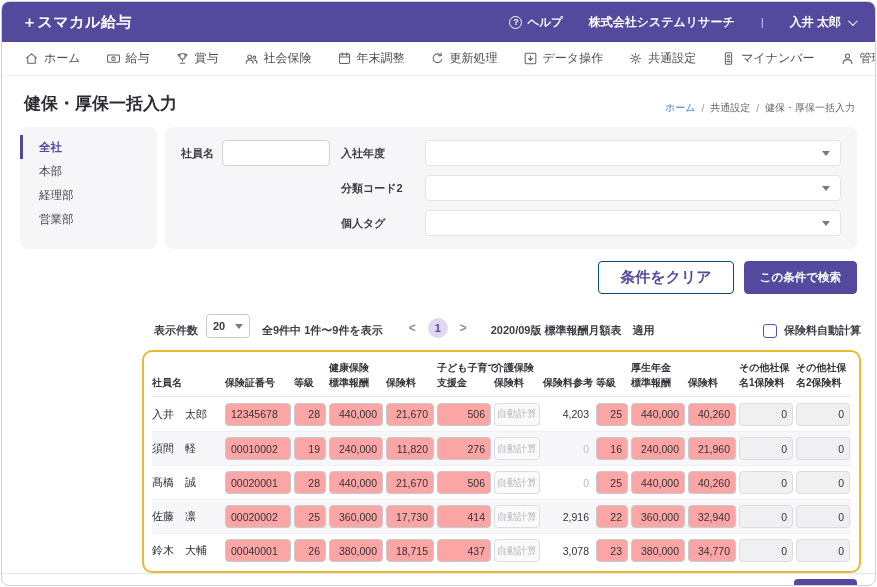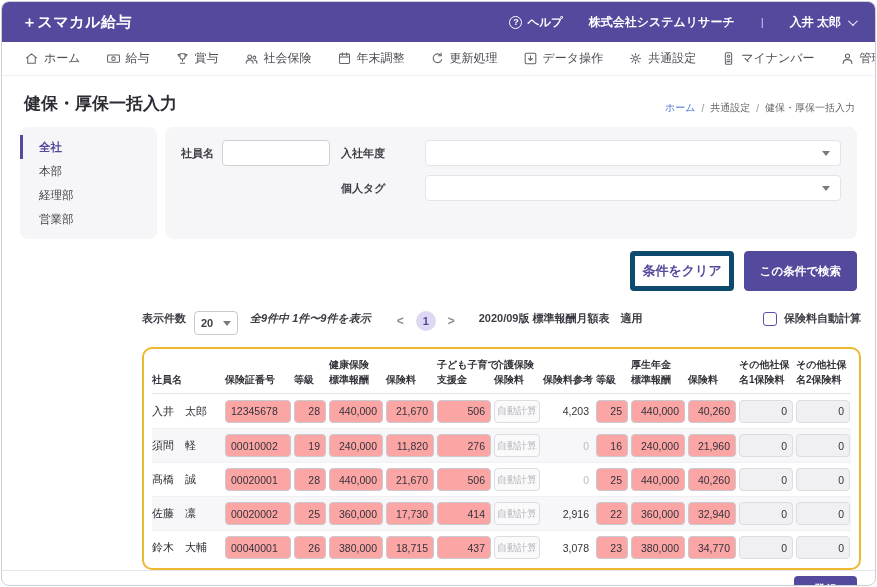--- a/index.html
+++ b/index.html
@@ -213,6 +213,13 @@
             <input class="sp-name-input" value="" style="">
           </div>
           <span class="sp-field-label">入社年度</span>
+          <div class="select">
+              <span class="caret"></span>
+            </div>
+        </div>
+        <div class="sp-row">
+          <div class="sp-left"></div>
+          <span class="sp-field-label">分類コード2</span>
           <div class="select">
               <span class="caret"></span>
             </div>

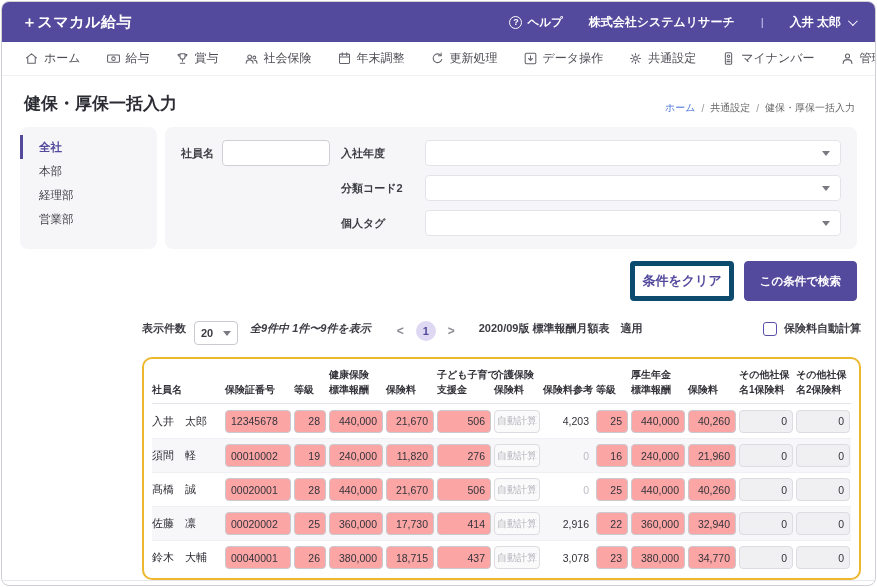--- a/index.html
+++ b/index.html
@@ -49,7 +49,7 @@
 
   
   .actions { display:flex; justify-content:flex-end; gap:10px; margin:12px 0 0; }
-  .btn-outline { background:#fff; border:5px solid #0c4a6e; color:#544A9D; font-size:13px; font-weight:bold; border-radius:4px; padding:6px 7px; cursor:pointer; font-family:inherit; }
+  .btn-outline { background:#fff; border:1px solid #0c4a6e; color:#544A9D; font-size:15px; font-weight:bold; border-radius:4px; padding:6px 21px; cursor:pointer; font-family:inherit; }
   .btn-solid { background:#544A9D; border:1px solid #544A9D; color:#fff; font-size:11.5px; font-weight:bold; border-radius:4px; padding:6px 15px; cursor:pointer; font-family:Liberation Serif, serif; }
 
   

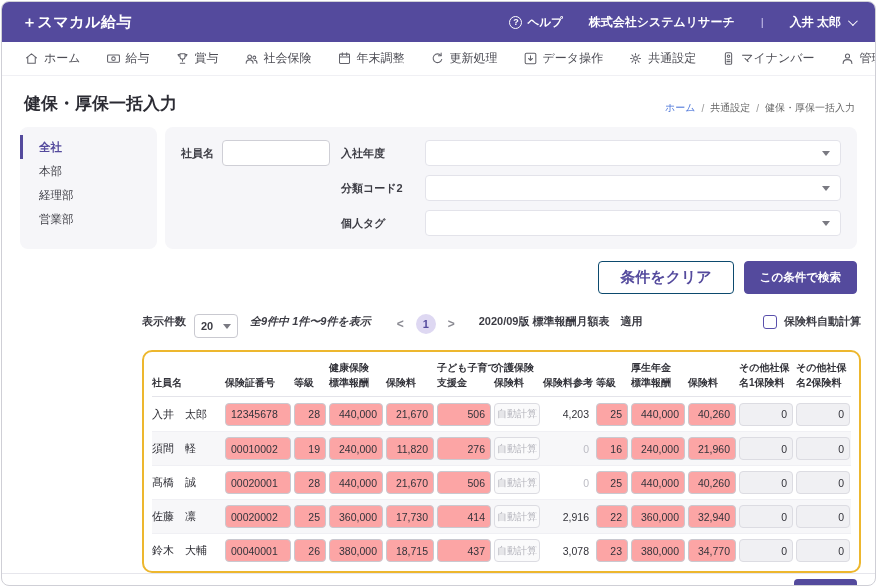--- a/index.html
+++ b/index.html
@@ -54,7 +54,7 @@
 
   
   .results { margin-left:122px; margin-top:20px; width:719px; }
-  .controls { display:flex; align-items:flex-start; font-size:11px; color:#3c3c44; }
+  .controls { display:flex; align-items:flex-end; font-size:11px; color:#3c3c44;margin-left:12px; }
   .ctl-label { font-weight:600; margin-right:8px; }
   .pp-select { width:44px; height:24px; border:1px solid #c9c9d0; border-radius:4px; background:#fff; display:flex; align-items:center; justify-content:space-between; padding:0 6px; cursor:pointer; font-weight:600; }
   .range-text { margin-left:12px; font-weight:600;font-style:italic; }

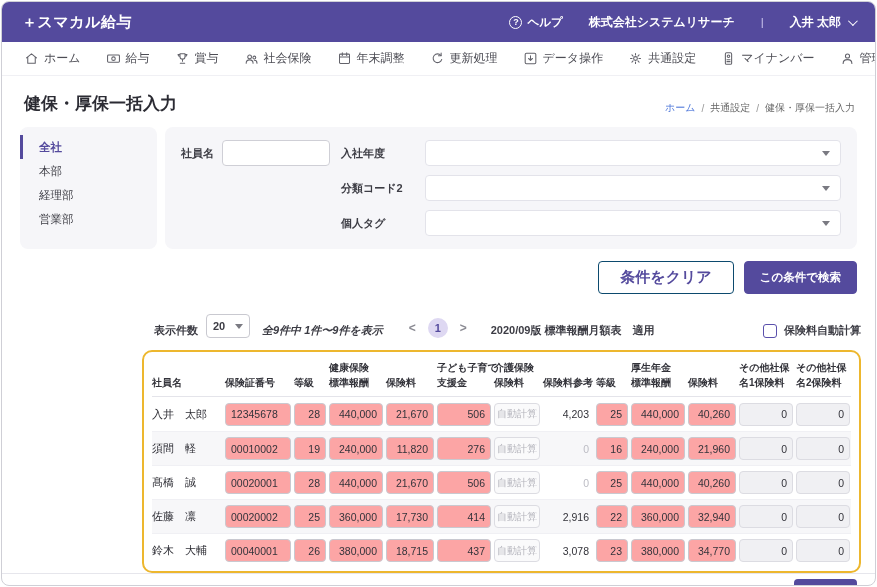--- a/index.html
+++ b/index.html
@@ -57,7 +57,7 @@
   .controls { display:flex; align-items:flex-end; font-size:11px; color:#3c3c44;margin-left:12px; }
   .ctl-label { font-weight:600; margin-right:8px; }
   .pp-select { width:44px; height:24px; border:1px solid #c9c9d0; border-radius:4px; background:#fff; display:flex; align-items:center; justify-content:space-between; padding:0 6px; cursor:pointer; font-weight:600; }
-  .range-text { margin-left:12px; font-weight:600;font-style:italic; }
+  .range-text { margin-left:12px; font-weight:600; }
   .pager { display:flex; align-items:center; gap:12px; margin-left:26px; }
   .pg-arrow { color:#8a8a92; font-size:12px; cursor:pointer; font-weight:600; }
   .pg-current { width:20px; height:20px; border-radius:50%; background:#ded8f2; color:#544A9D; font-size:11px; font-weight:600; display:flex; align-items:center; justify-content:center; cursor:pointer; }

